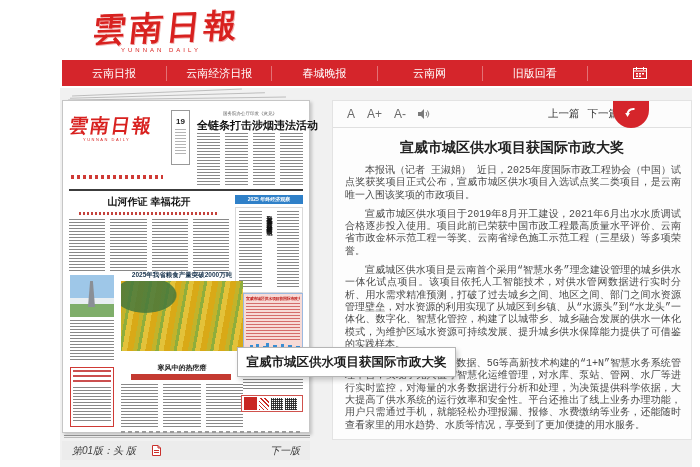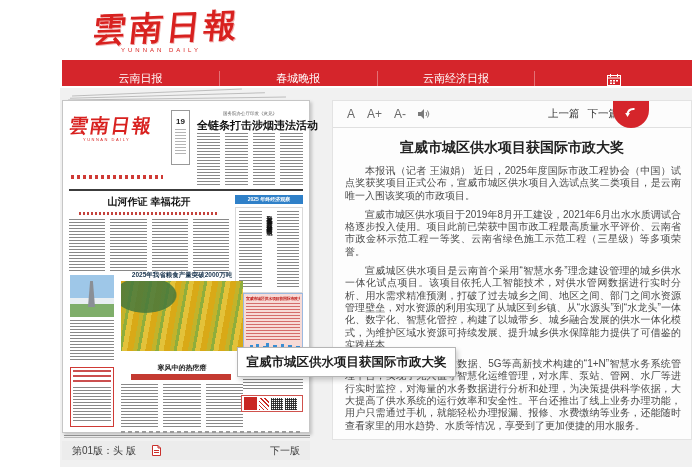--- a/index.html
+++ b/index.html
@@ -17,7 +17,7 @@
 
   
   #nav { left:62px; top:60px; width:630px; height:26px; background:#d5252b;
-    display:flex; align-items:flex-end; color:#fff; font-size:11px; }
+    display:flex; align-items:center; color:#fff; font-size:11px; }
   .nav-item { display:flex; align-items:center; justify-content:center; flex:1.1;
     border-right:1px solid rgba(255,255,255,.35); cursor:pointer; white-space:nowrap; padding:0 6px; }
   .nav-item:last-child { border-right:none; }

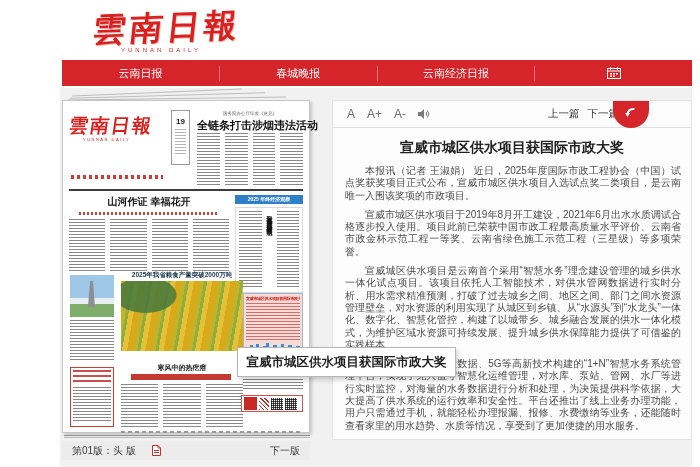--- a/index.html
+++ b/index.html
@@ -162,8 +162,8 @@
 
   <div class="abs" id="nav">
     <div class="nav-item">云南日报</div>
+    <div class="nav-item">云南经济日报</div>
     <div class="nav-item">春城晚报</div>
-    <div class="nav-item">云南经济日报</div>
     <div class="nav-item">
       <svg id="cal" viewBox="0 0 14 12">
         <rect x="0.5" y="1.5" width="13" height="10" fill="none" stroke="#fff" stroke-width="1"></rect>

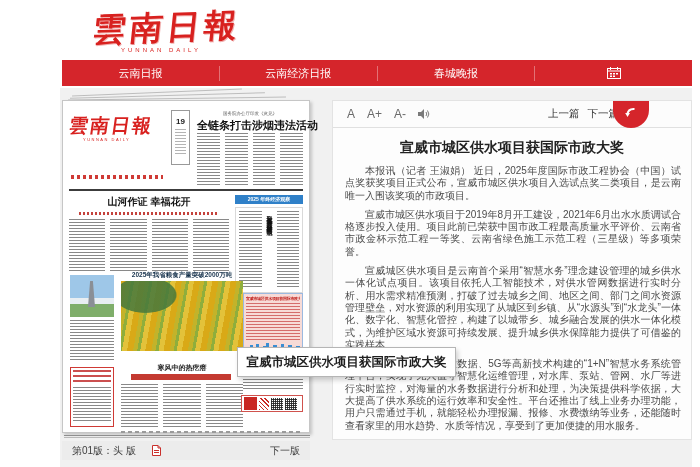--- a/index.html
+++ b/index.html
@@ -164,6 +164,7 @@
     <div class="nav-item">云南日报</div>
     <div class="nav-item">云南经济日报</div>
     <div class="nav-item">春城晚报</div>
+    <div class="nav-item">云南网</div>
     <div class="nav-item">
       <svg id="cal" viewBox="0 0 14 12">
         <rect x="0.5" y="1.5" width="13" height="10" fill="none" stroke="#fff" stroke-width="1"></rect>

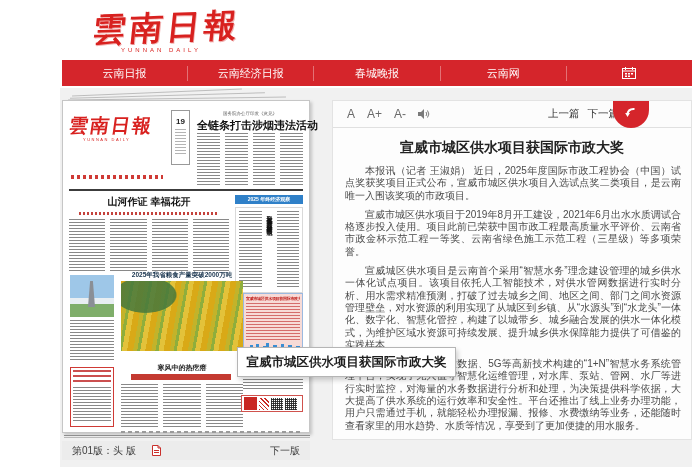--- a/index.html
+++ b/index.html
@@ -165,6 +165,7 @@
     <div class="nav-item">云南经济日报</div>
     <div class="nav-item">春城晚报</div>
     <div class="nav-item">云南网</div>
+    <div class="nav-item">旧版回看</div>
     <div class="nav-item">
       <svg id="cal" viewBox="0 0 14 12">
         <rect x="0.5" y="1.5" width="13" height="10" fill="none" stroke="#fff" stroke-width="1"></rect>

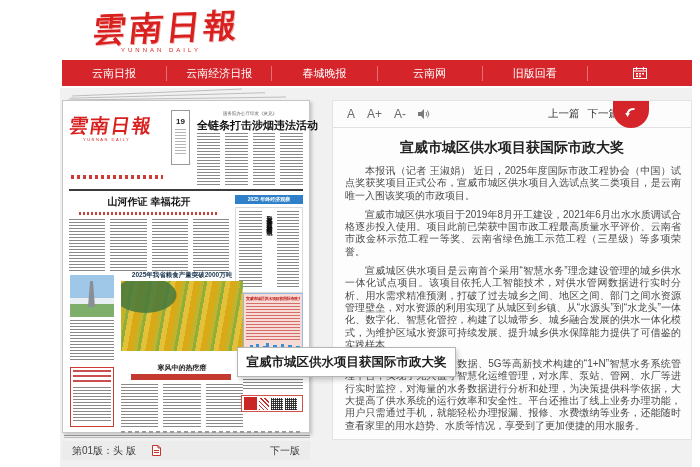--- a/index.html
+++ b/index.html
@@ -142,7 +142,7 @@
     font-size:14px; font-weight:bold; color:#222; }
   #art-body { position:absolute; left:12px; top:64px; width:336px;
     font-size:10px; line-height:12.3px; color:#4a4a4a; text-align:justify; }
-  #art-body p { text-indent:2em; margin-bottom:7px; }
+  #art-body p { text-indent:2em; margin-bottom:7px;font-family:Liberation Mono, monospace; }
 
   
   #tooltip { left:237px; top:347px; width:219px; height:30px; background:#fff;

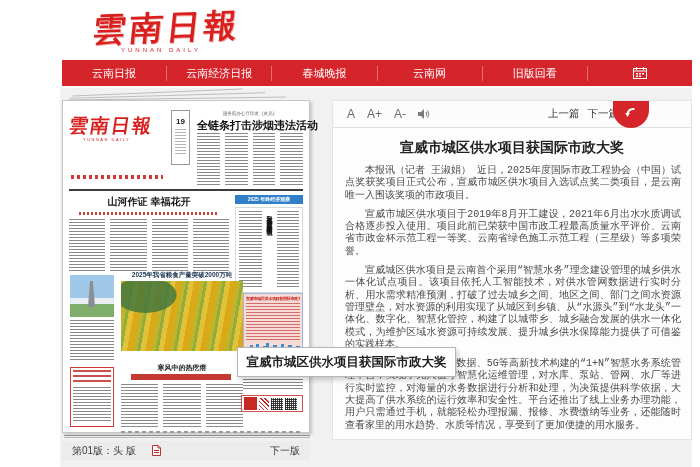--- a/index.html
+++ b/index.html
@@ -122,7 +122,7 @@
   
   #pager { left:62px; top:441px; width:248px; height:19px; background:#ececec;
     display:flex; align-items:center; font-size:10px; color:#3d3d3d; padding:0 10px; }
-  #pager-edition { display:flex; align-items:center; gap:16px; }
+  #pager-edition { display:flex; align-items:center; gap:16px;font-style:italic; }
   #pager-next { margin-left:auto; cursor:pointer; }
   #pdf-ic { width:9px; height:11px; }
 

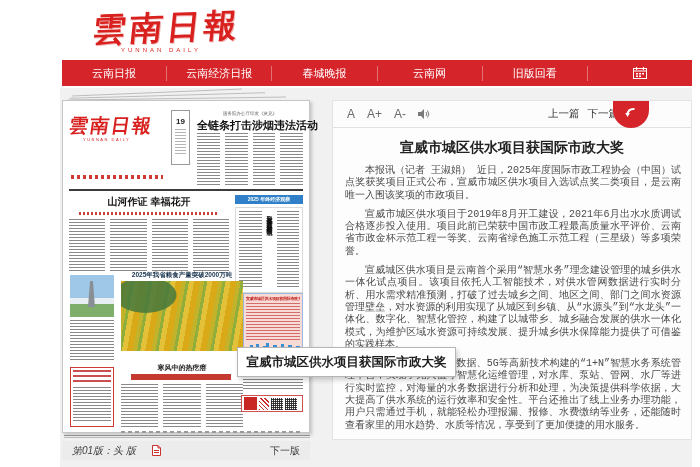--- a/index.html
+++ b/index.html
@@ -123,7 +123,7 @@
   #pager { left:62px; top:441px; width:248px; height:19px; background:#ececec;
     display:flex; align-items:center; font-size:10px; color:#3d3d3d; padding:0 10px; }
   #pager-edition { display:flex; align-items:center; gap:16px;font-style:italic; }
-  #pager-next { margin-left:auto; cursor:pointer; }
+  #pager-next { margin-left:auto; cursor:pointer;font-style:italic; }
   #pdf-ic { width:9px; height:11px; }
 
   

